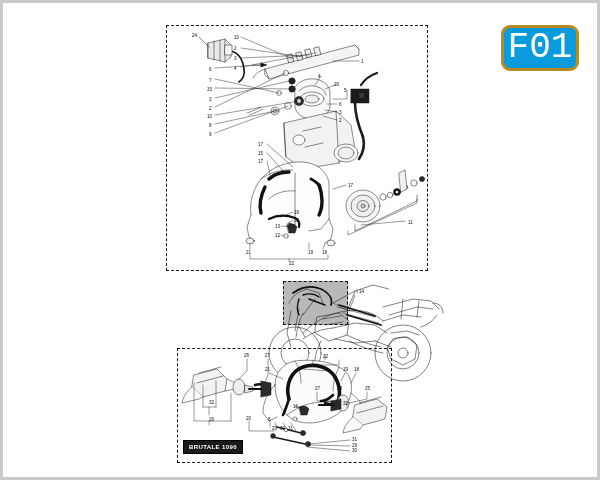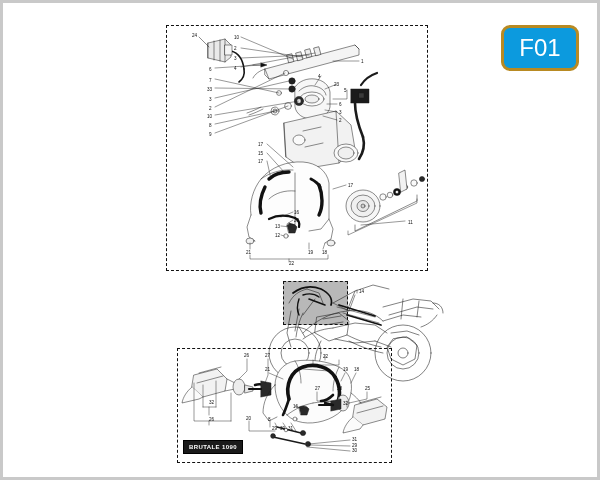--- a/index.html
+++ b/index.html
@@ -39,8 +39,8 @@
   }
   #badge span{
     color:#ffffff;
-    font-size:24px;
-    font-family:Liberation Sans, sans-serif;
+    font-size:36px;
+    font-family:Liberation Mono, monospace;
     letter-spacing:0px;
     line-height:1;
   }

